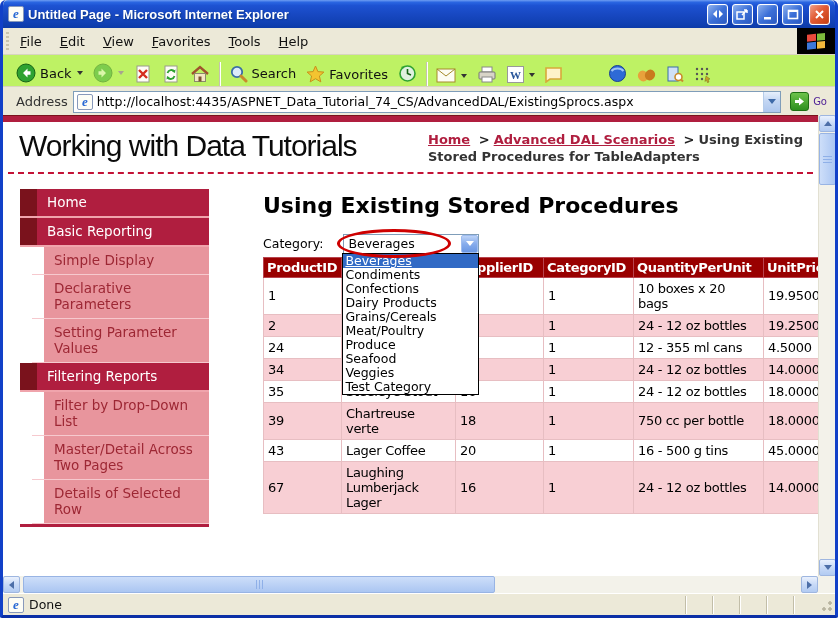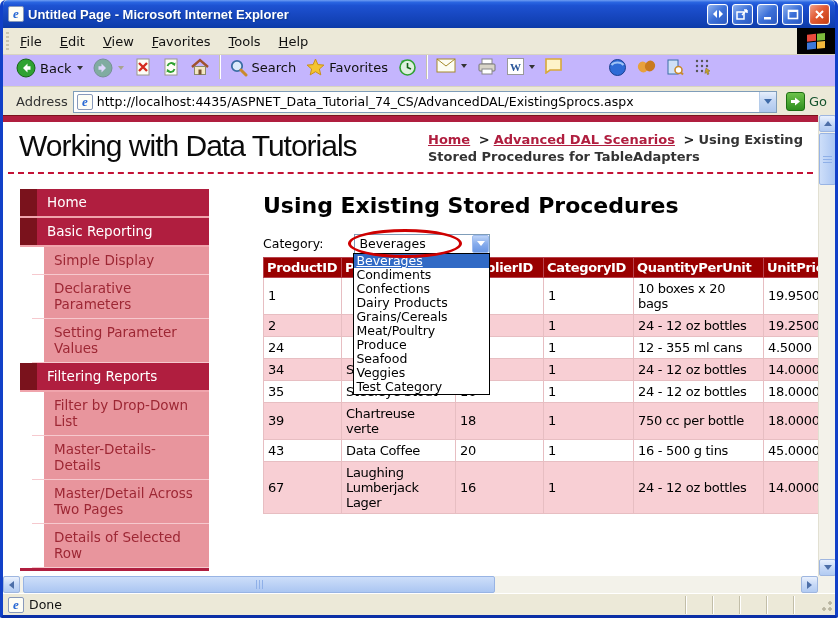--- a/index.html
+++ b/index.html
@@ -50,7 +50,7 @@
   .winlogo { width:38px; background:#000; display:flex; align-items:center; justify-content:center; }
 
   
-  .toolbar { height:32px; flex:0 0 32px; display:flex; align-items:flex-start; background:#c4b5fd; border-bottom:1px solid #d8d4c0; padding-right:4px; }
+  .toolbar { height:32px; flex:0 0 32px; display:flex; align-items:flex-end; background:#bef264; border-bottom:1px solid #d8d4c0; padding-right:4px; }
   .t-btn { display:flex; align-items:center; gap:4px; padding:3px 5px; font-size:13px; color:#111; white-space:nowrap; }
   .t-caret { width:0; height:0; border-left:3px solid transparent; border-right:3px solid transparent; border-top:4px solid #333; margin-left:1px; }
   .t-caret.dis { border-top-color:#a8a48e; }

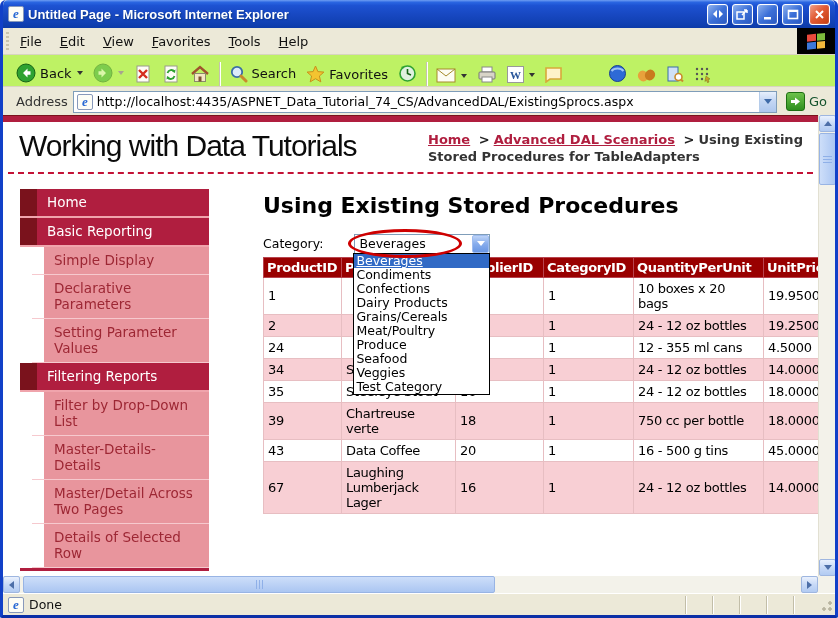--- a/index.html
+++ b/index.html
@@ -67,7 +67,7 @@
   .combo-btn .chev { width:0;height:0;border-left:4px solid transparent;border-right:4px solid transparent;border-top:5px solid #3E6AA8; }
   .go-area { display:flex; align-items:center; gap:4px; padding:0 4px; }
   .go-ico { width:19px; height:19px; border-radius:3px; background:linear-gradient(180deg,#6cc24a,#2e8f1f); border:1px solid #1d6f12; display:flex; align-items:center; justify-content:center; }
-  .go-label { font-size:13px; color:#14532d; }
+  .go-label { font-size:10px; color:#4c1d95; }
 
   
   .content { flex:0 0 461px; height:461px; background:#fff; position:relative; overflow:hidden; }

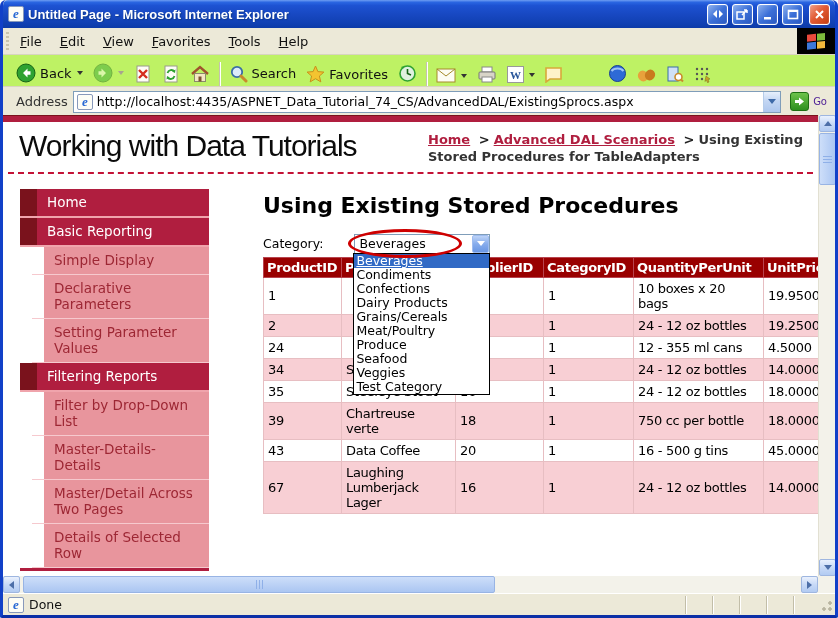--- a/index.html
+++ b/index.html
@@ -101,7 +101,7 @@
   .page-heading { font-size:22px; font-weight:bold; color:#000; margin:4px 0 16px; }
   .catrow { display:flex; align-items:center; font-size:12.5px; color:#000; margin-bottom:3px; }
   .cat-label { margin-right:20px; }
-  .selectwrap { position:relative;margin-left:11px; }
+  .selectwrap { position:relative; }
   .selectbox { width:136px; height:20px; border:1px solid #7F9DB9; background:#fff; display:flex; align-items:center; }
   .sel-text { flex:1; font-size:12.5px; padding-left:4px; white-space:nowrap; overflow:hidden; }
   .sel-btn { width:17px; height:18px; background:linear-gradient(180deg,#BDD3F7,#86ACEC 50%,#6A97E4); border:1px solid #9EBCF0; border-radius:2px; display:flex; align-items:center; justify-content:center; }

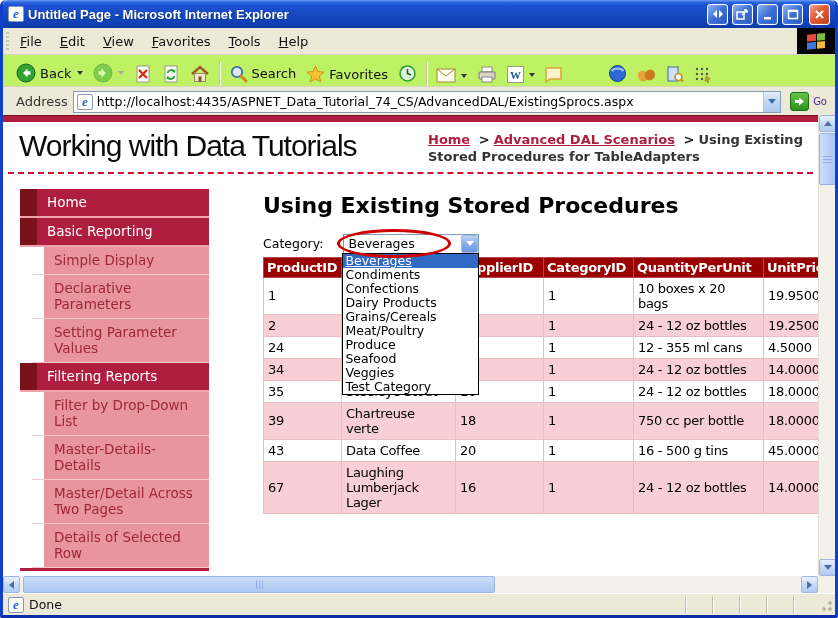--- a/index.html
+++ b/index.html
@@ -413,10 +413,6 @@
               <span class="lbl">Filter by Drop-Down List</span>
             </div>
 
-            <div class="side-item odd lv2">
-              <span class="edge"></span>
-              <span class="lbl">Master-Details-Details</span>
-            </div>
 
             <div class="side-item even lv2">
               <span class="edge"></span>

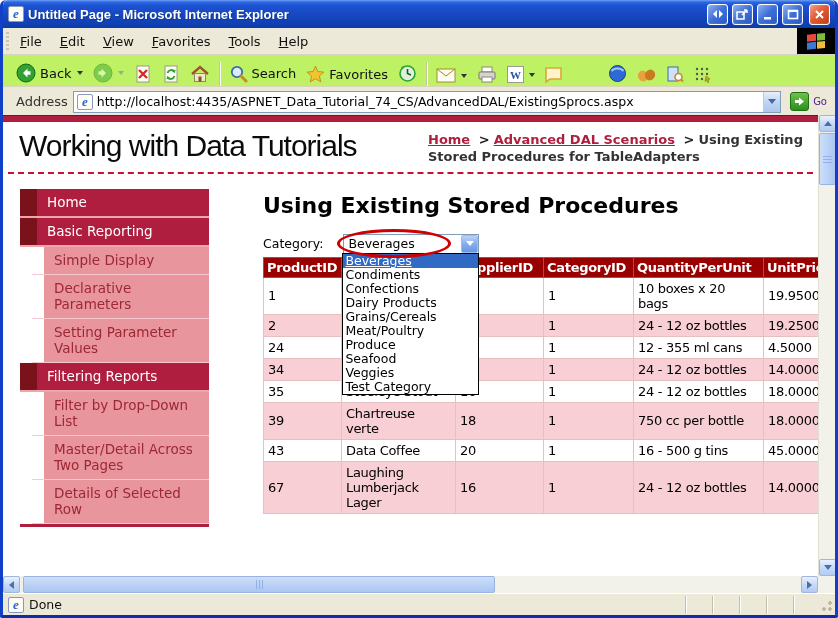--- a/index.html
+++ b/index.html
@@ -549,7 +549,7 @@
 
                 <tr class="even">
                   <td>43</td>
-                  <td>Data Coffee</td>
+                  <td>Lager Coffee</td>
                   <td>20</td>
                   <td>1</td>
                   <td>16 - 500 g tins</td>

